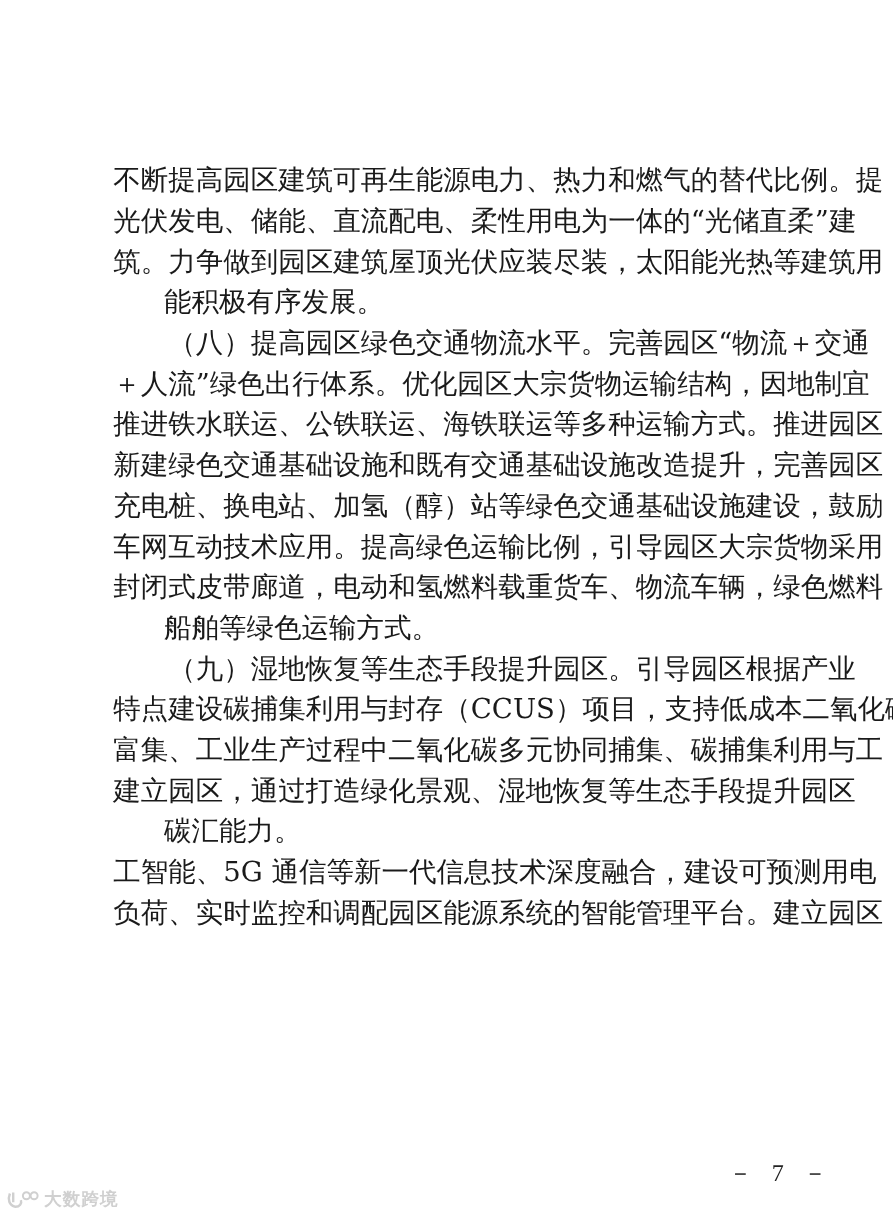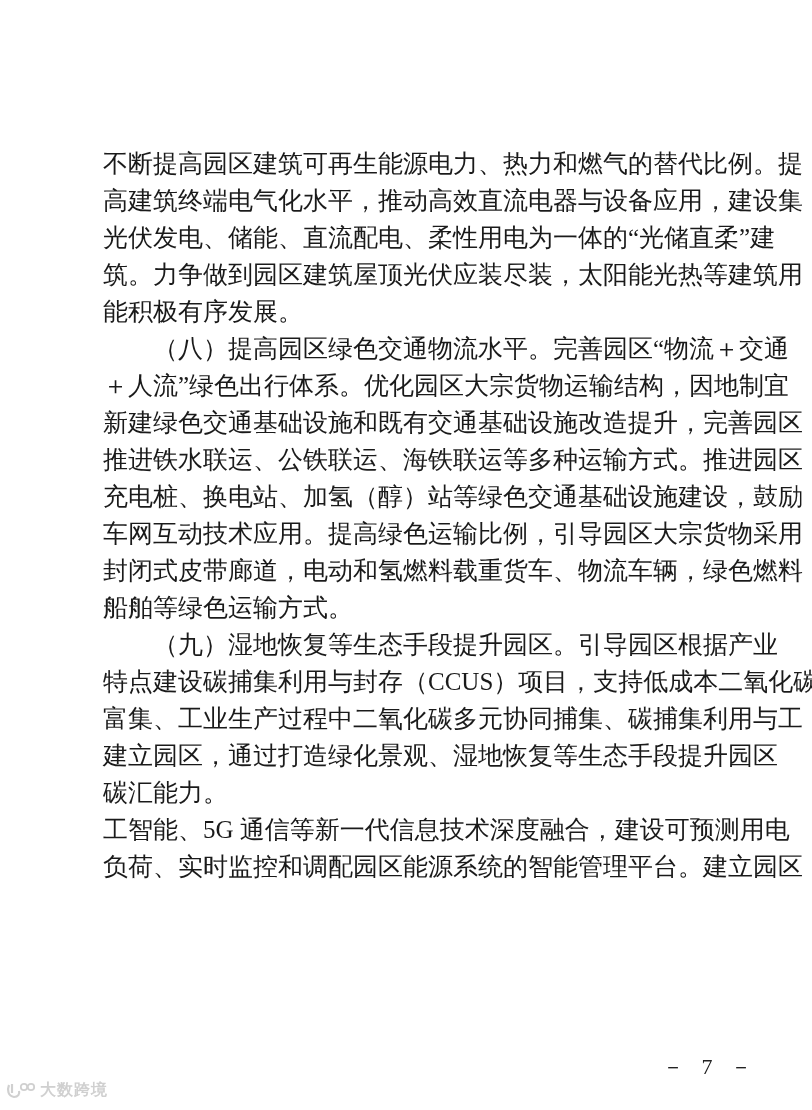--- a/index.html
+++ b/index.html
@@ -26,7 +26,6 @@
       left: 103px;
       top: 145px;
       width: 612px;
-      font-family: Liberation Serif, serif;
     }
     .line {
       height: 37px;

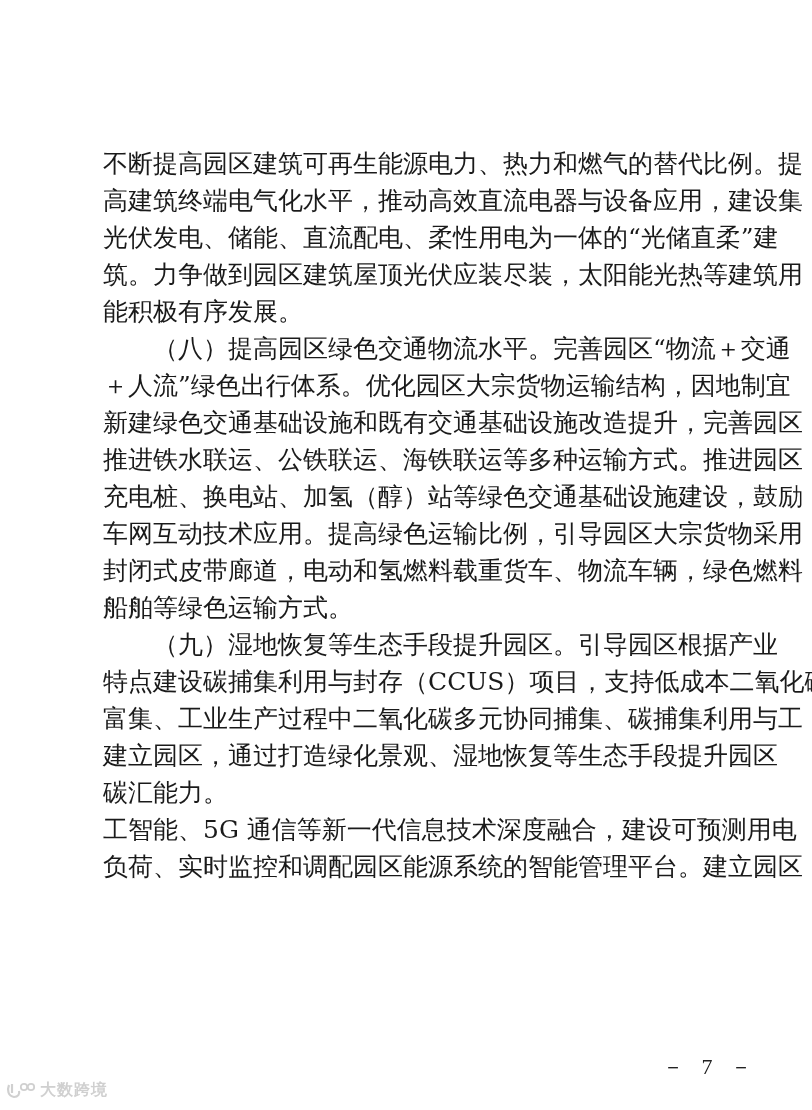--- a/index.html
+++ b/index.html
@@ -74,7 +74,6 @@
 <div class="page">
   <div class="body-text" id="body-text">
       <div class="line">不断提高园区建筑可再生能源电力、热力和燃气的替代比例。提</div>
-      <div class="line">高建筑终端电气化水平，推动高效直流电器与设备应用，建设集</div>
       <div class="line">光伏发电、储能、直流配电、柔性用电为一体的“光储直柔”建</div>
       <div class="line">筑。力争做到园区建筑屋顶光伏应装尽装，太阳能光热等建筑用</div>
       <div class="line last">能积极有序发展。</div>

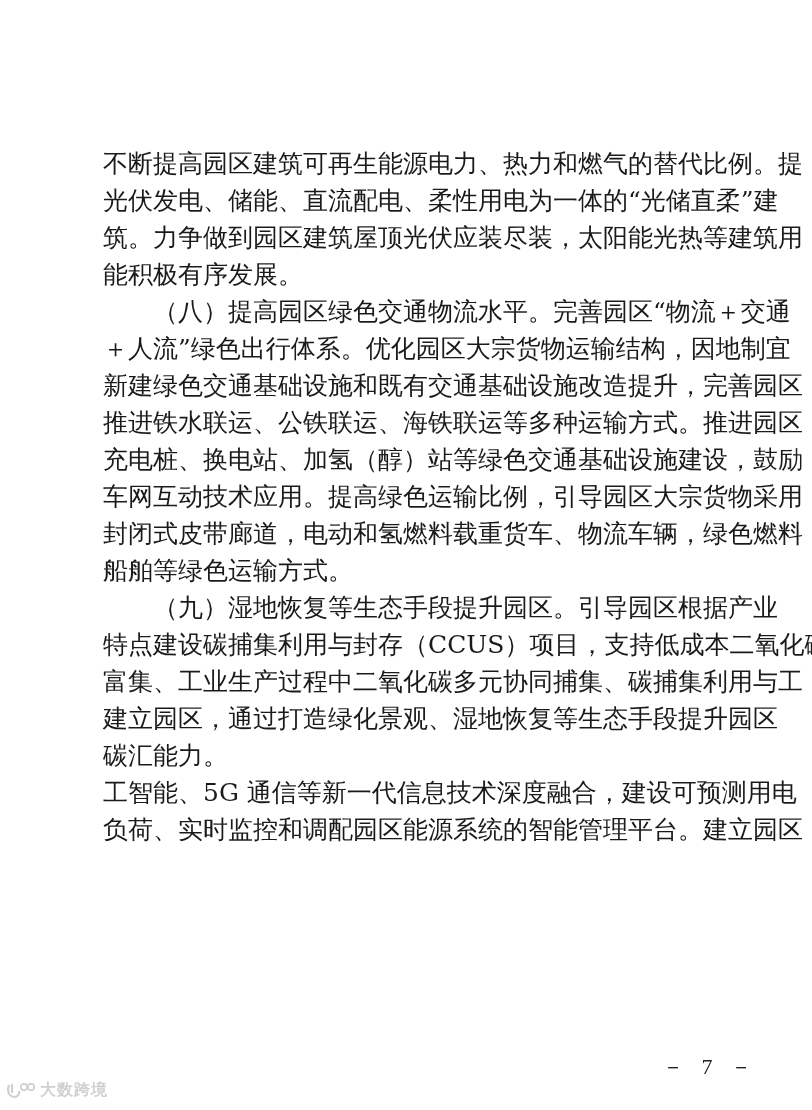--- a/index.html
+++ b/index.html
@@ -39,6 +39,7 @@
     }
     .line.last {
       text-align-last: left;
+      margin-left: 46px;
     }
     .page-number {
       position: absolute;

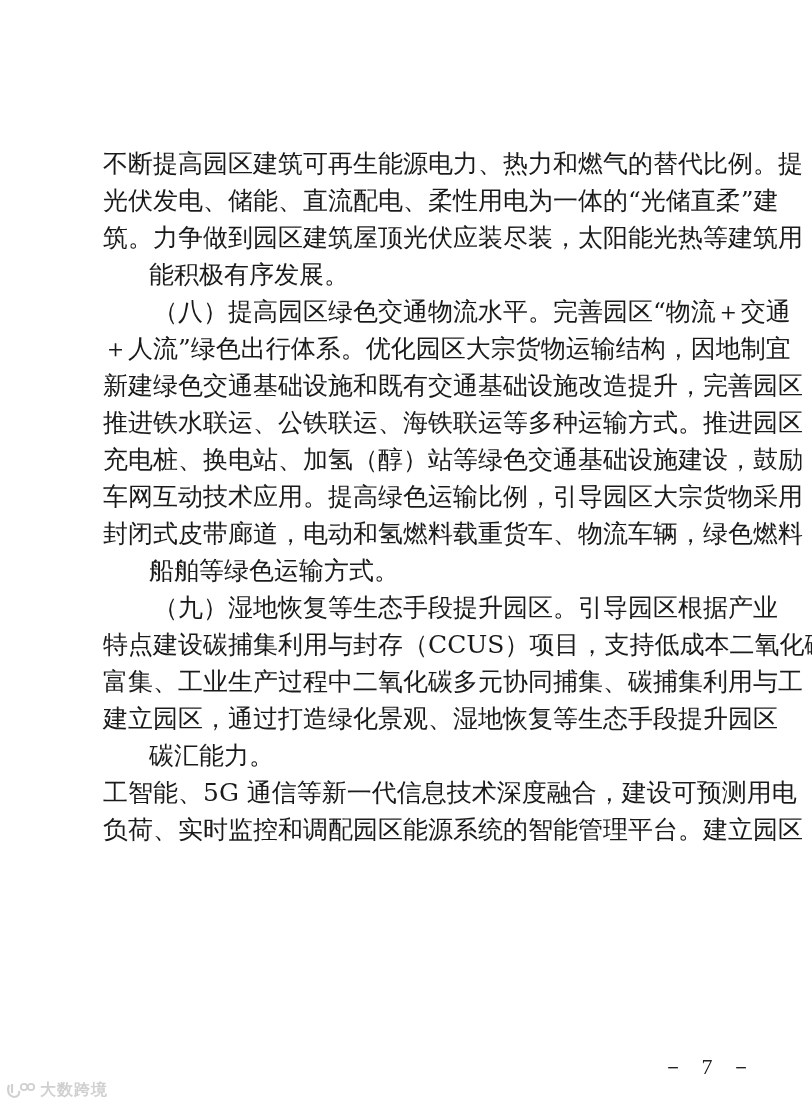--- a/index.html
+++ b/index.html
@@ -80,8 +80,8 @@
       <div class="line last">能积极有序发展。</div>
       <div class="line">　　（八）提高园区绿色交通物流水平。完善园区“物流＋交通</div>
       <div class="line">＋人流”绿色出行体系。优化园区大宗货物运输结构，因地制宜</div>
+      <div class="line">推进铁水联运、公铁联运、海铁联运等多种运输方式。推进园区</div>
       <div class="line">新建绿色交通基础设施和既有交通基础设施改造提升，完善园区</div>
-      <div class="line">推进铁水联运、公铁联运、海铁联运等多种运输方式。推进园区</div>
       <div class="line">充电桩、换电站、加氢（醇）站等绿色交通基础设施建设，鼓励</div>
       <div class="line">车网互动技术应用。提高绿色运输比例，引导园区大宗货物采用</div>
       <div class="line">封闭式皮带廊道，电动和氢燃料载重货车、物流车辆，绿色燃料</div>

